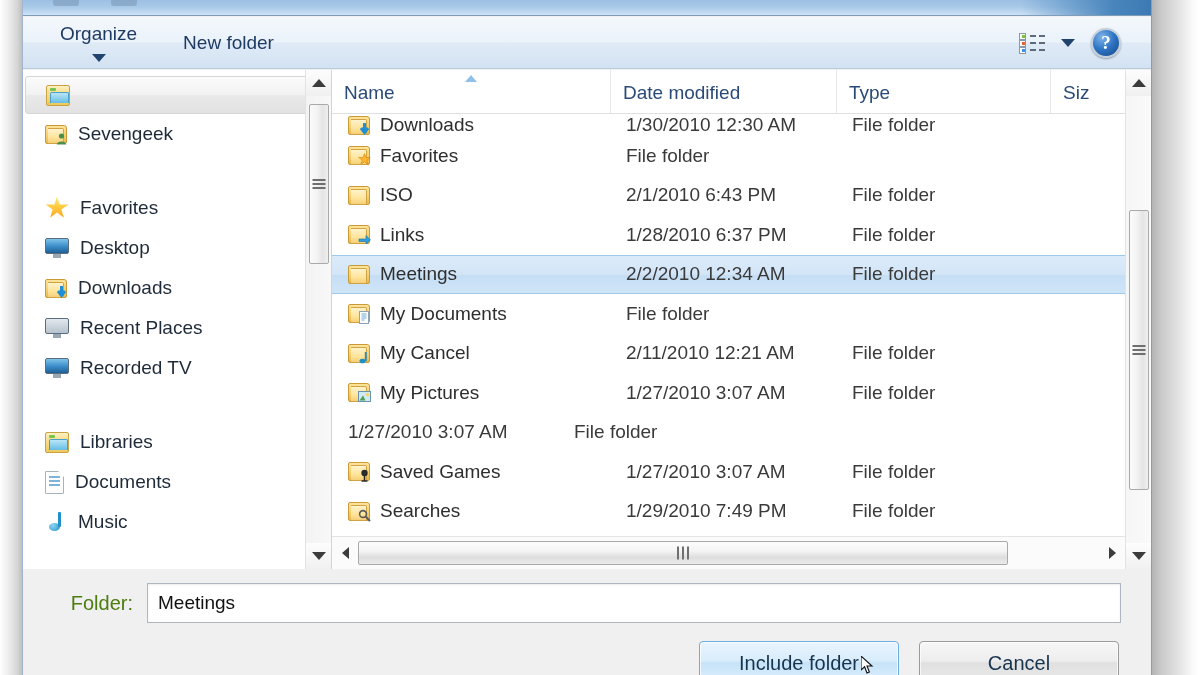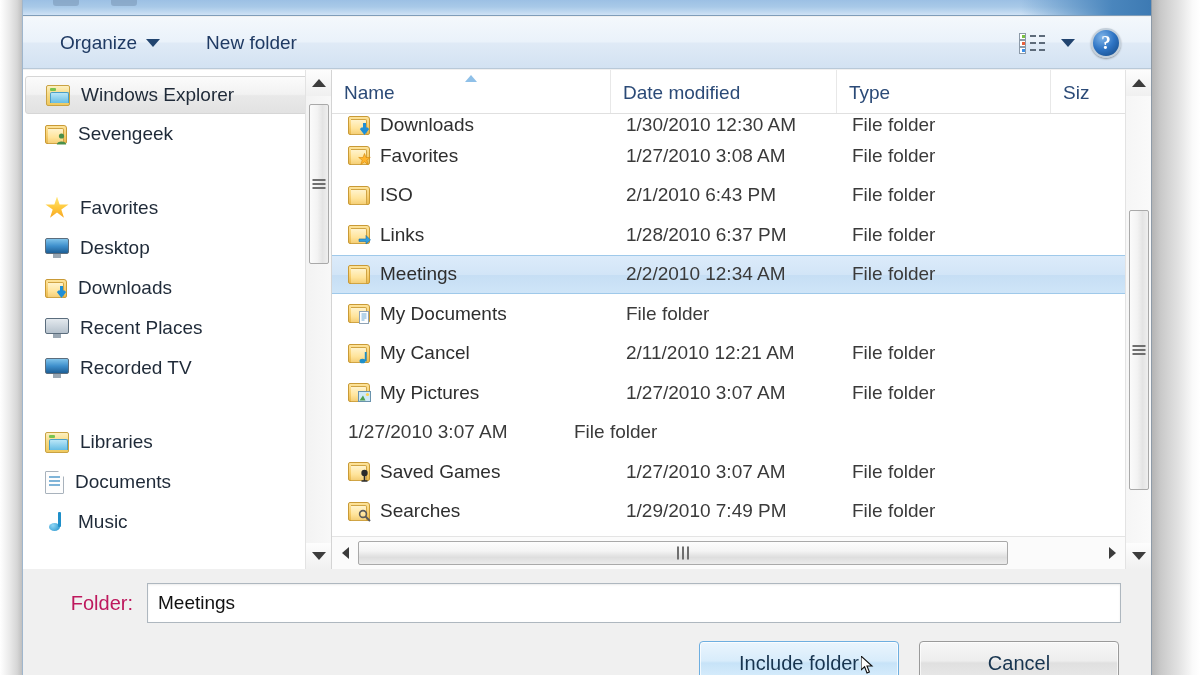--- a/index.html
+++ b/index.html
@@ -61,7 +61,7 @@
     font-size:19px; color:#1f3a63; padding:4px 9px; border-radius:3px;
     white-space:nowrap;
   }
-  .tb-organize { margin-left: 28px; }
+  .tb-organize { margin-left: 28px; flex-direction: column; }
   .tb-newfolder { margin-left: 28px; }
   .caret-down {
     width:0;height:0;border-left:7px solid transparent;border-right:7px solid transparent;

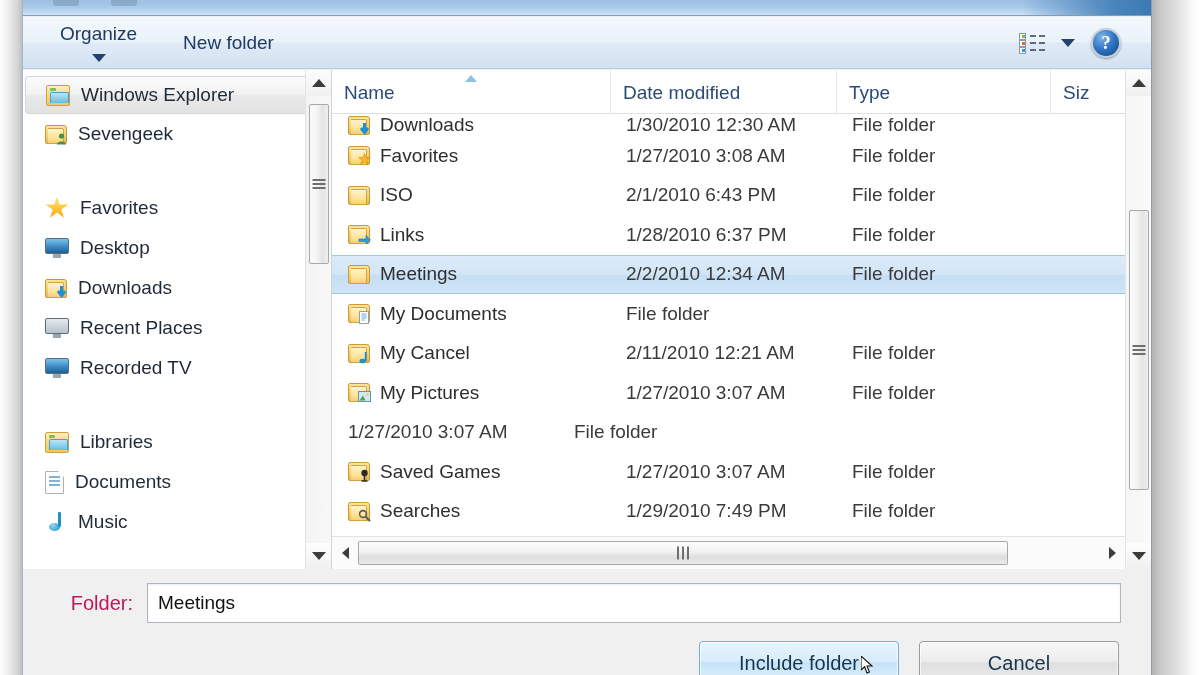--- a/index.html
+++ b/index.html
@@ -321,7 +321,6 @@
               <span class="nico">
                 <span class="lib-ico"></span>
               </span>
-              <span>Windows Explorer</span>
             </div>
             <div class="nav-row indent">
               <span class="fico">

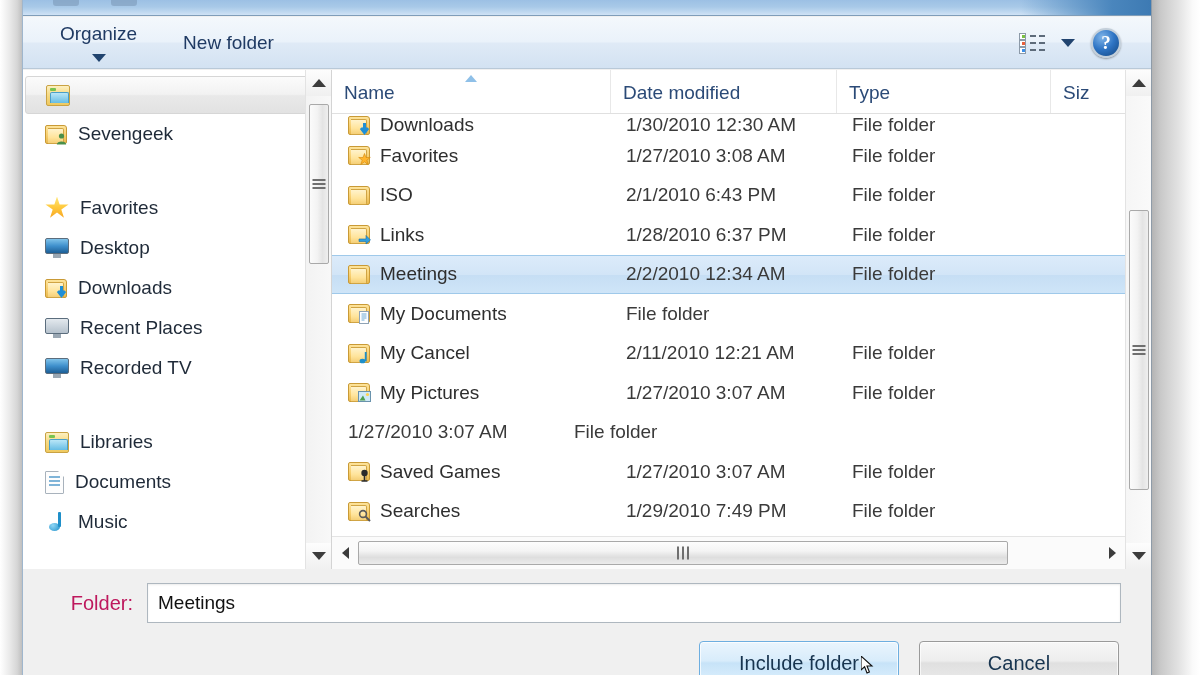--- a/index.html
+++ b/index.html
@@ -447,7 +447,6 @@
                 </span>
                 <span>Favorites</span>
               </div>
-              <div class="cell-date">1/27/2010 3:08 AM</div>
               <div class="cell-type">File folder</div>
             </div>
             <div class="row">

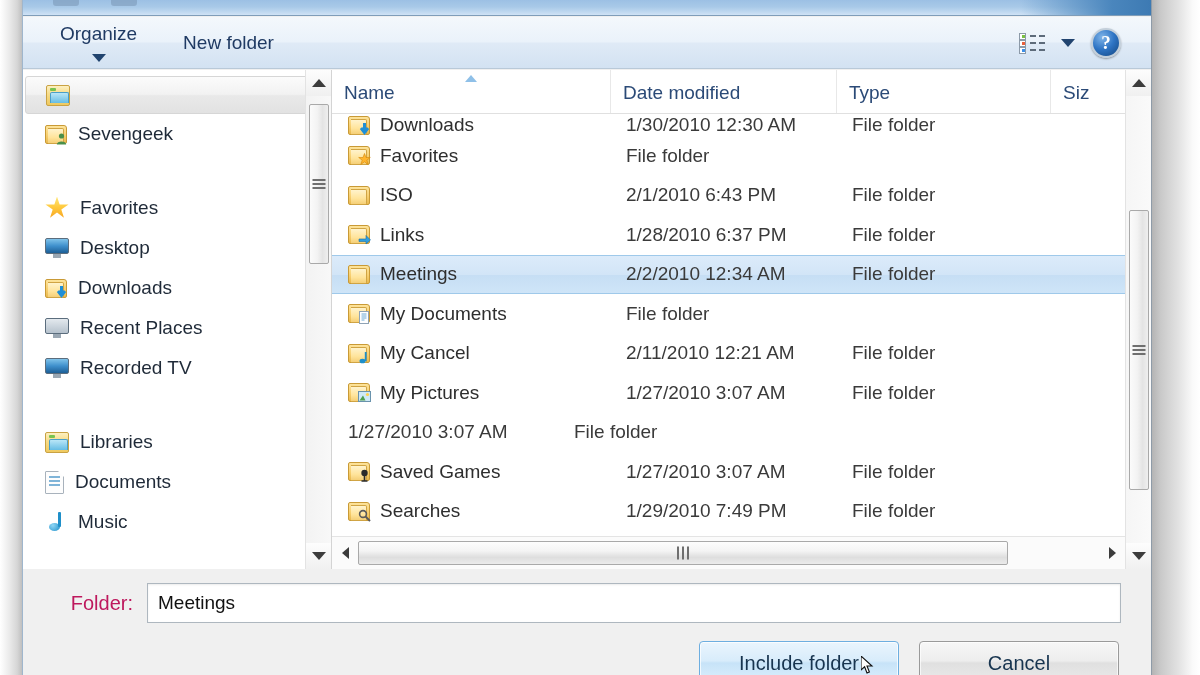--- a/index.html
+++ b/index.html
@@ -240,7 +240,7 @@
   
   .bottom { position:absolute; left:0; top:569px; width:100%; height:106px; background:#f0f0f0; }
   .folder-row { display:flex; align-items:center; padding:14px 30px 0 30px; gap:14px; }
-  .folder-label { font-size:20px; color:#be185d; width:80px; text-align:right; }
+  .folder-label { font-size:20px; color:#4d7c0f; width:80px; text-align:right; }
   .folder-input {
     flex:1; height:40px; background:#fff; border:1px solid #aeb7bf;
     font-size:19px; color:#111; padding:0 10px; display:flex; align-items:center;

